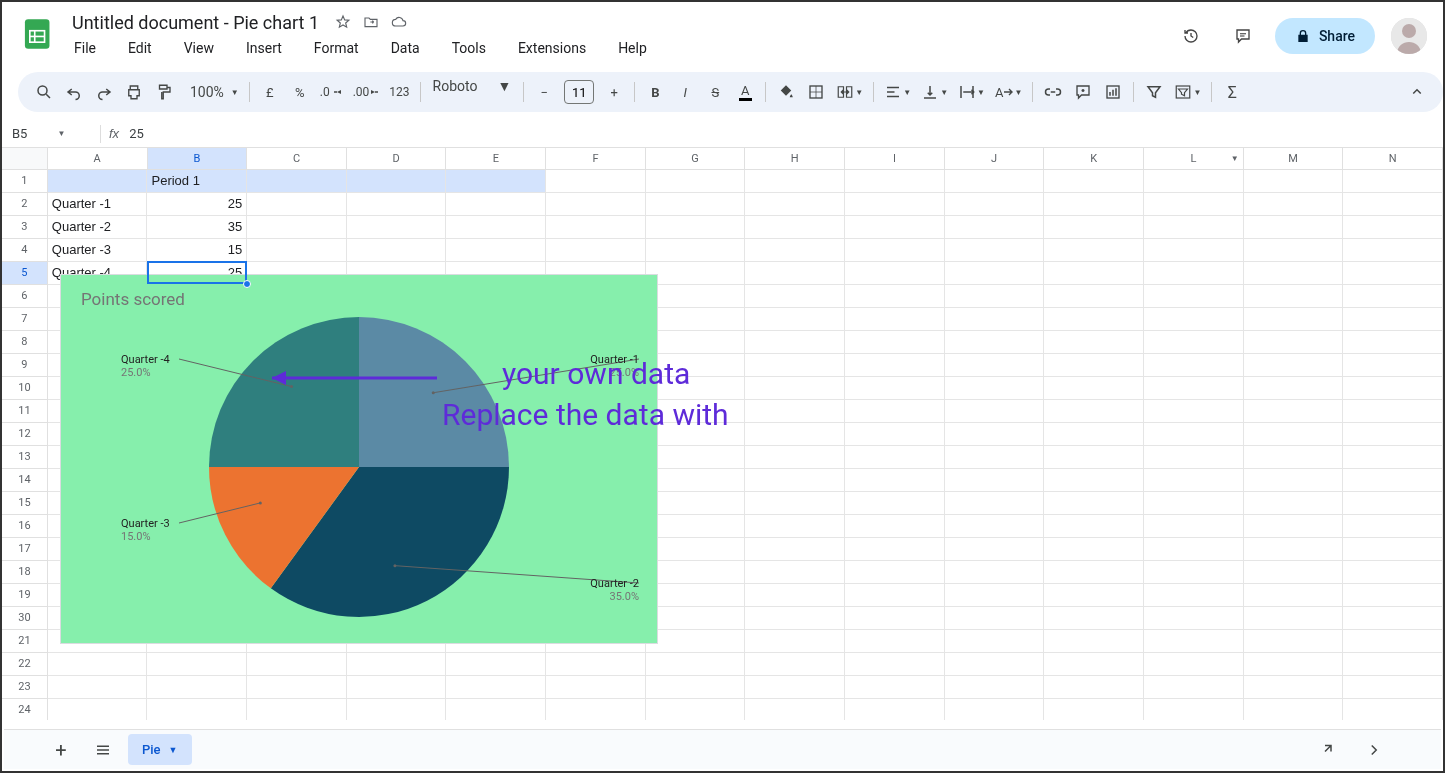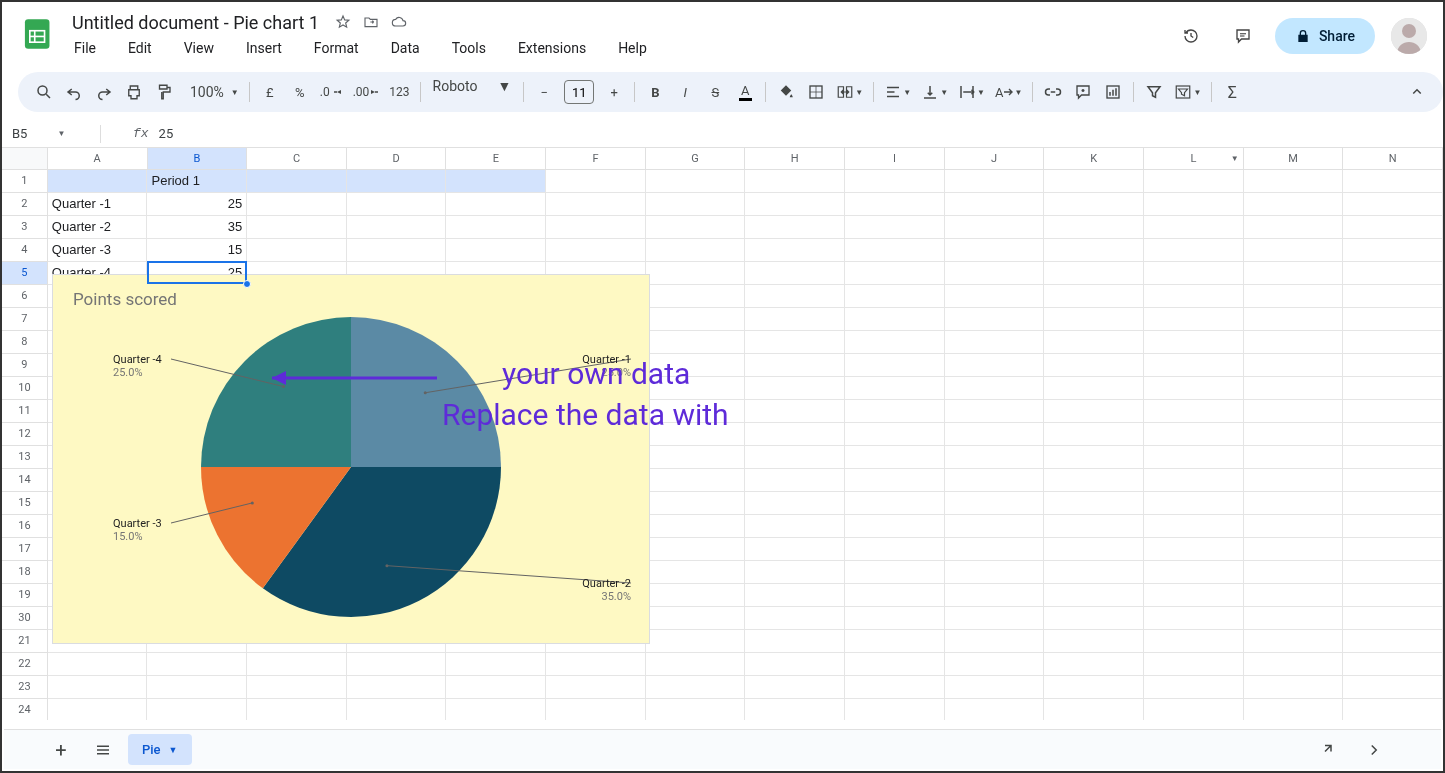--- a/index.html
+++ b/index.html
@@ -37,7 +37,7 @@
   .name-box { width: 80px; font-size: 13px; color: #3c4043; display:flex; align-items:center; gap:30px;}
   .name-box .dd-arrow{ font-size:8px; color:#5f6368;}
   .fx-sep { width:1px; height:18px; background:#ddd; margin:0 8px;}
-  .fx-label { font-style: italic; color: #5f6368; font-size: 13px; margin-right: 10px; font-family: Liberation Mono, monospace; margin-left: 24px;}
+  .fx-label { font-style: italic; color: #5f6368; font-size: 13px; margin-right: 10px; font-family: Liberation Sans, sans-serif;}
   .fx-val { font-size: 13px; color: #3c4043; }
 
   

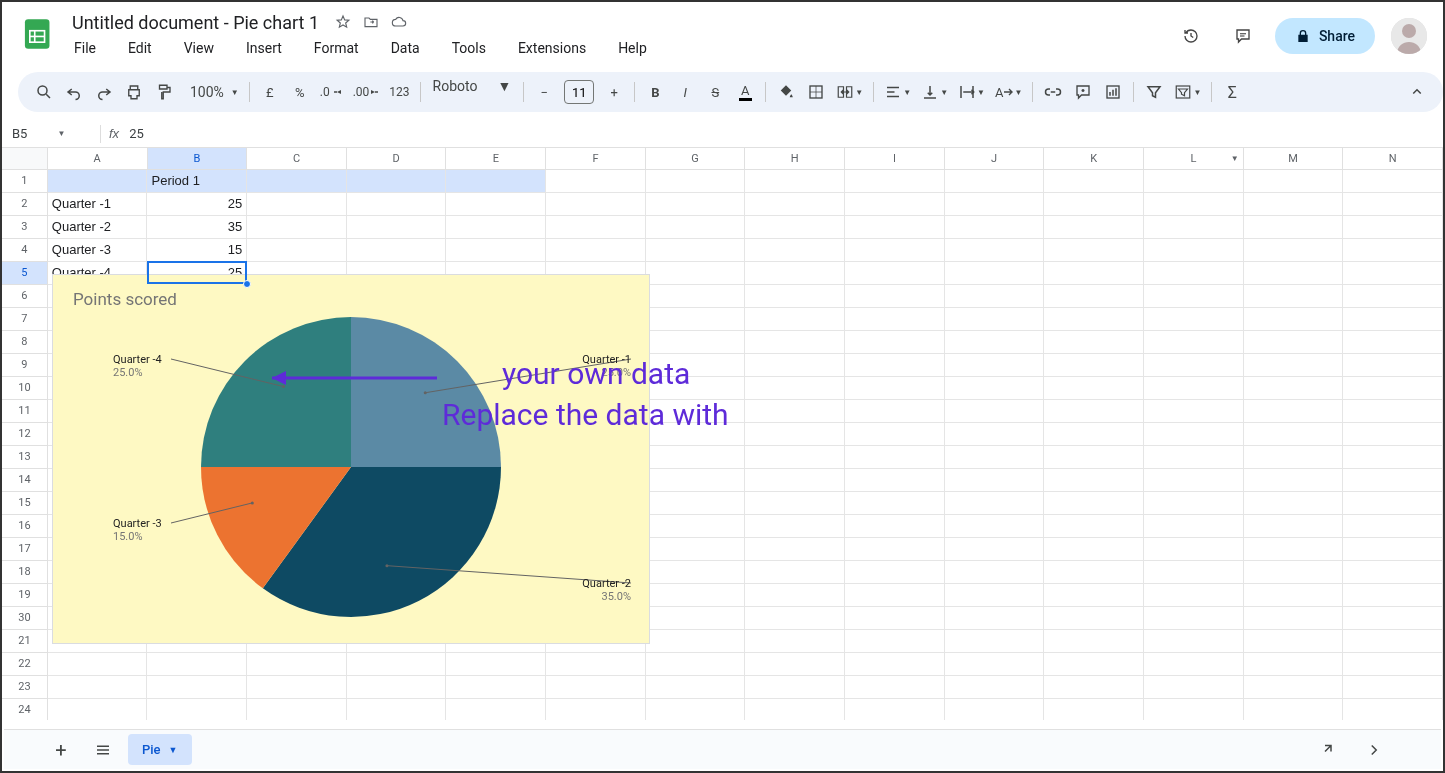--- a/index.html
+++ b/index.html
@@ -57,7 +57,7 @@
   .active-handle { position:absolute; width:8px; height:8px; background:#1a73e8; border:1px solid #fff; border-radius:50%;}
 
   
-  .chart-box { position: absolute; left: 50px; top: 126px; width: 598px; height: 370px; background: #fef9c3; border: 1px solid #dadce0; }
+  .chart-box { position: absolute; left: 58px; top: 126px; width: 598px; height: 370px; background: #86efac; border: 1px solid #dadce0; }
   .chart-title { font-size: 17px; color: #757575; padding: 14px 0 8px 20px; font-family:Roboto,Arial,sans-serif;}
   .pie-wrap { position: relative; width: 100%; height: 310px; }
   .pie-label { position: absolute; font-size: 11px; color: #222; font-family:Roboto,Arial,sans-serif; line-height:1.2;}

